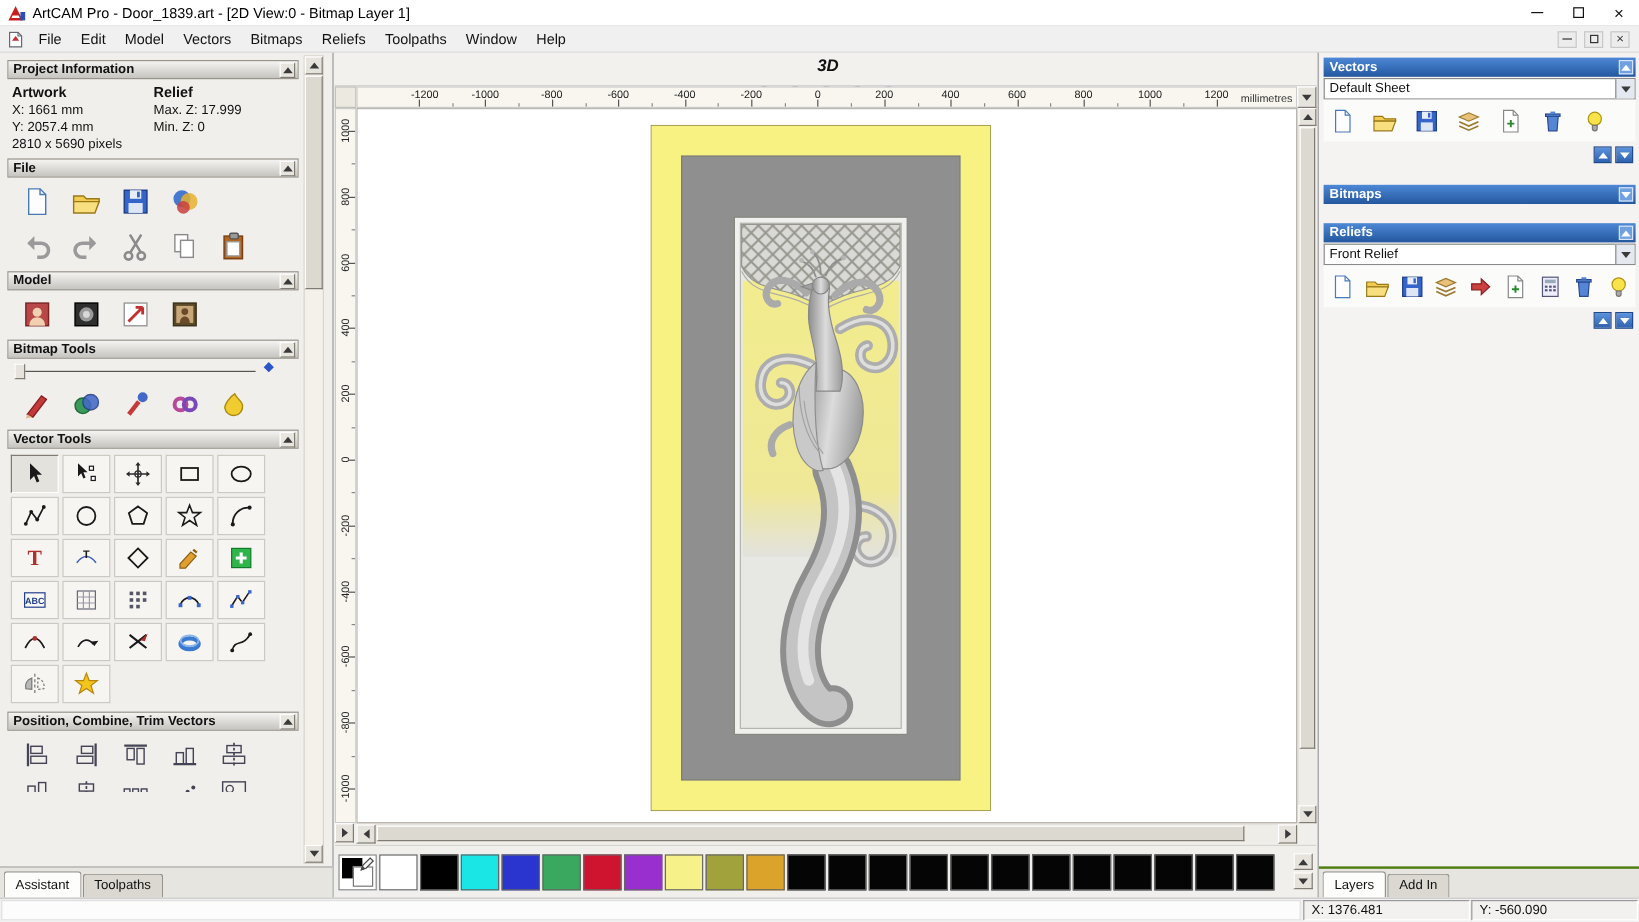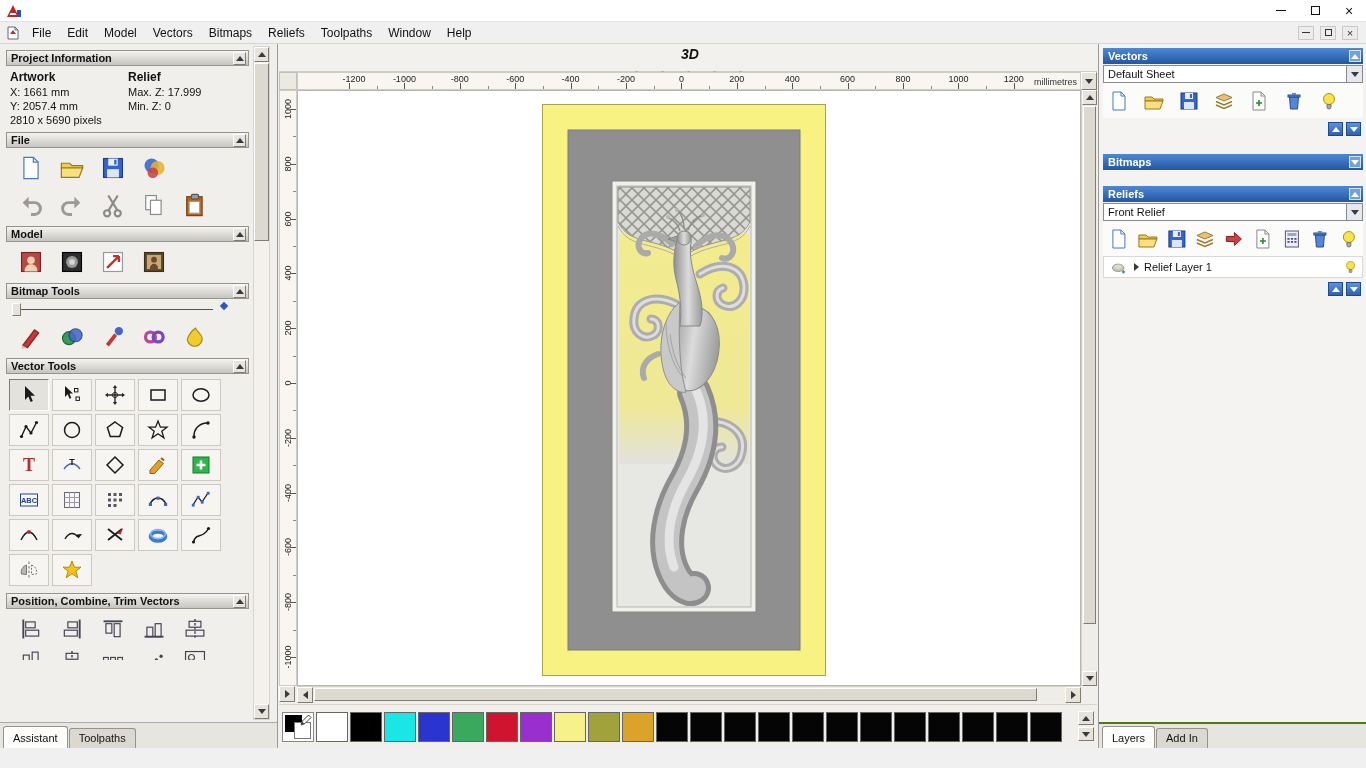--- a/index.html
+++ b/index.html
@@ -142,6 +142,7 @@
           <rect x="11" y="6" width="4" height="7" fill="#2a50b8"></rect>
         </svg>
     </span>
+    <span class="title">ArtCAM Pro - Door_1839.art - [2D View:0 - Bitmap Layer 1]</span>
     <div class="win-controls">
       <span class="wc">
           <span class="min-glyph"></span>

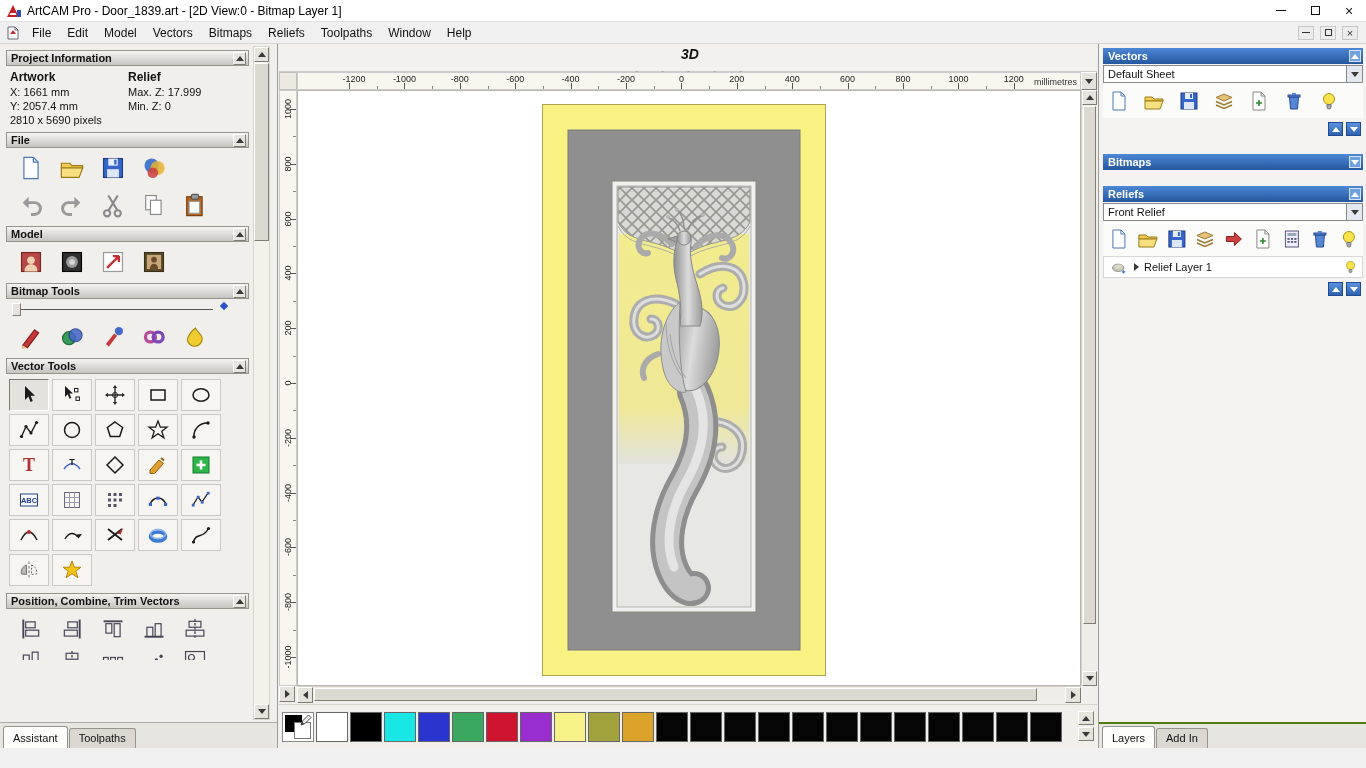--- a/index.html
+++ b/index.html
@@ -1080,25 +1080,6 @@
           </svg>
         </span>
       </div>
-    <div class="layer-row">
-      <span class="ticon" style="width:20px;height:18px;">
-        <svg viewBox="0 0 22 22">
-            <ellipse cx="10" cy="12" rx="7" ry="4.5" fill="#cac8b8" stroke="#8a887a"></ellipse>
-            <ellipse cx="10" cy="10.5" rx="4.5" ry="2.5" fill="#dcdacc"></ellipse>
-            <path d="M16.5 15v4M14.5 17h4" stroke="#3a7ad0" stroke-width="1.6" fill="none"></path>
-          </svg>
-      </span>
-      <i class="tri-right"></i>
-      <span class="layer-name">Relief Layer 1</span>
-      <span class="layer-btns">
-          <span class="ticon">
-            <svg viewBox="0 0 22 22">
-              <circle cx="11" cy="9" r="5.5" fill="#f8e34a" stroke="#b09410"></circle>
-              <path d="M9 14.5h4v2.5a2 2 0 0 1-4 0z" fill="#aaa" stroke="#777"></path>
-            </svg>
-          </span>
-        </span>
-    </div>
     <div class="updown-row">
       <span class="ud-btn">
           <i class="tri-up w"></i>

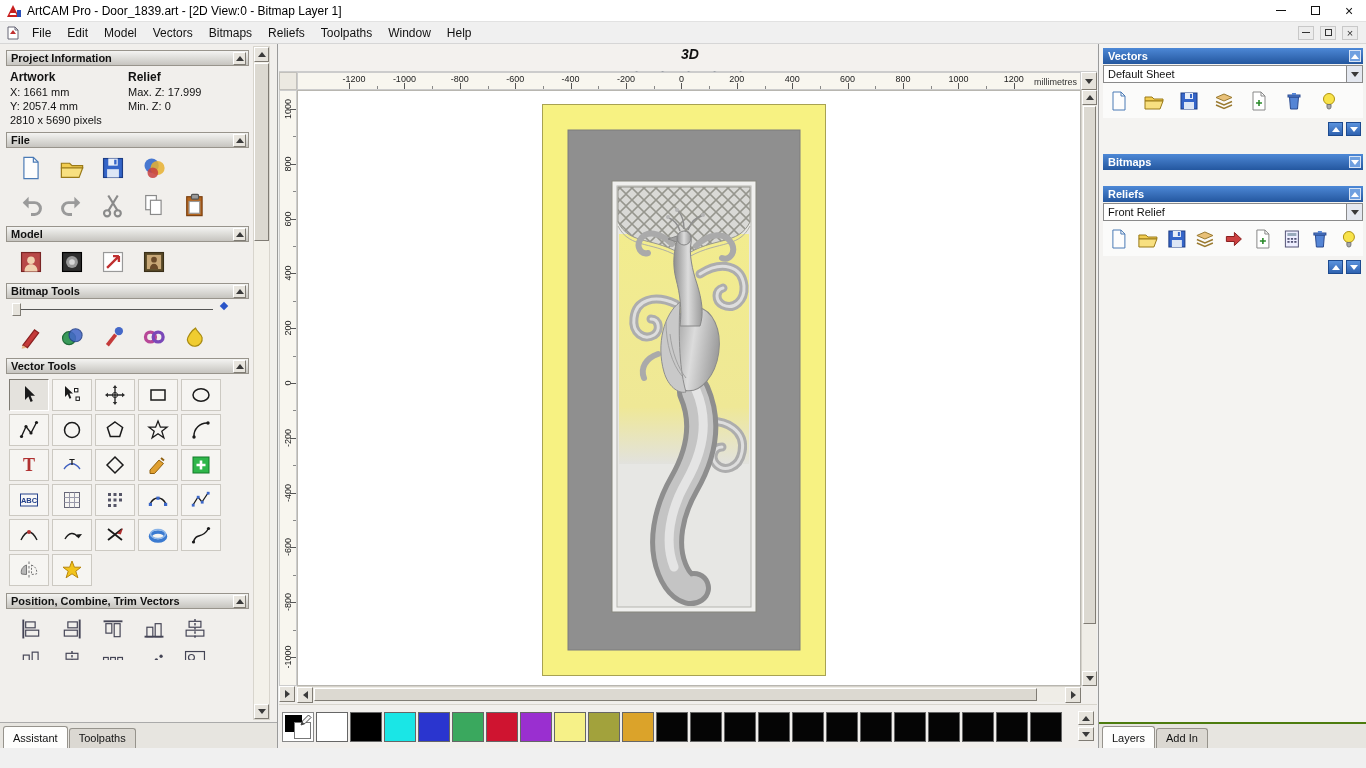--- a/index.html
+++ b/index.html
@@ -1095,6 +1095,11 @@
     </div>
   </div>
 
+  <div class="statusbar">
+    <div class="sb-fill"></div>
+    <div class="sb-cell x">X: 1376.481</div>
+    <div class="sb-cell y">Y: -560.090</div>
+  </div>
 </div>
 
 </body></html>

